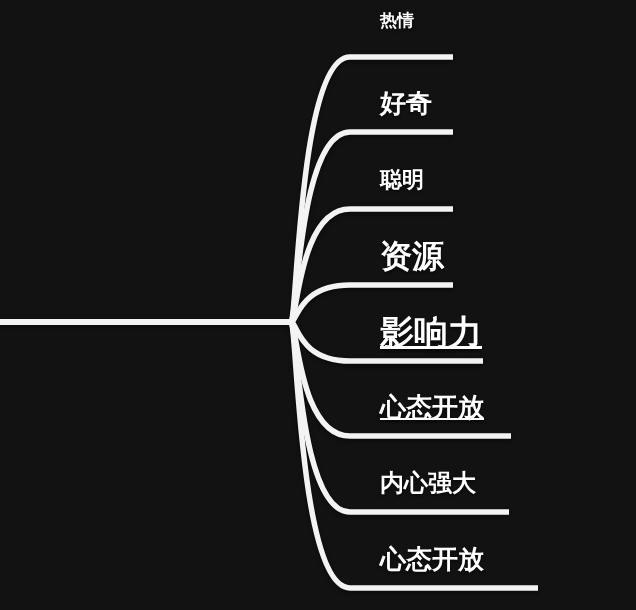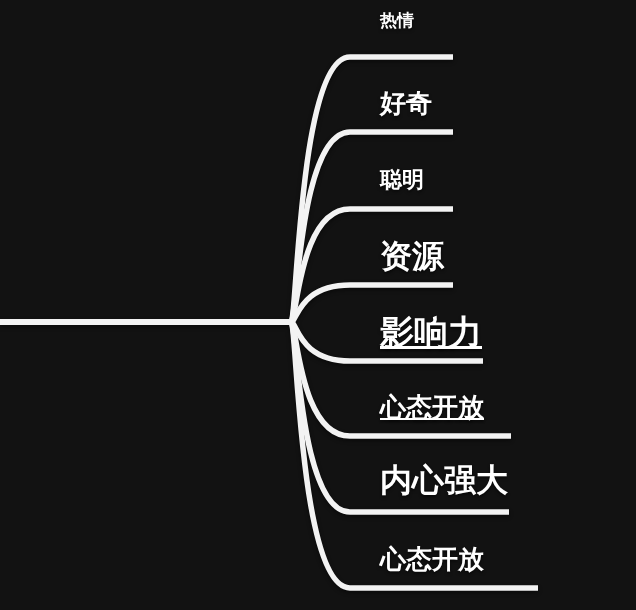--- a/index.html
+++ b/index.html
@@ -60,7 +60,7 @@
       <div class="topic" style="left: 380px; top: 256px; font-size: 32px;">资源</div>
       <div class="topic" style="left: 380px; top: 332px; font-size: 34px; text-decoration: underline;">影响力</div>
       <div class="topic" style="left: 380px; top: 407px; font-size: 26px; text-decoration: underline;">心态开放</div>
-      <div class="topic" style="left: 380px; top: 483px; font-size: 32px; font-family: Liberation Mono, monospace;">内心强大</div>
+      <div class="topic" style="left: 380px; top: 483px; font-size: 24px;">内心强大</div>
       <div class="topic" style="left: 380px; top: 559px; font-size: 26px;">心态开放</div>
     </div>
 </div>

